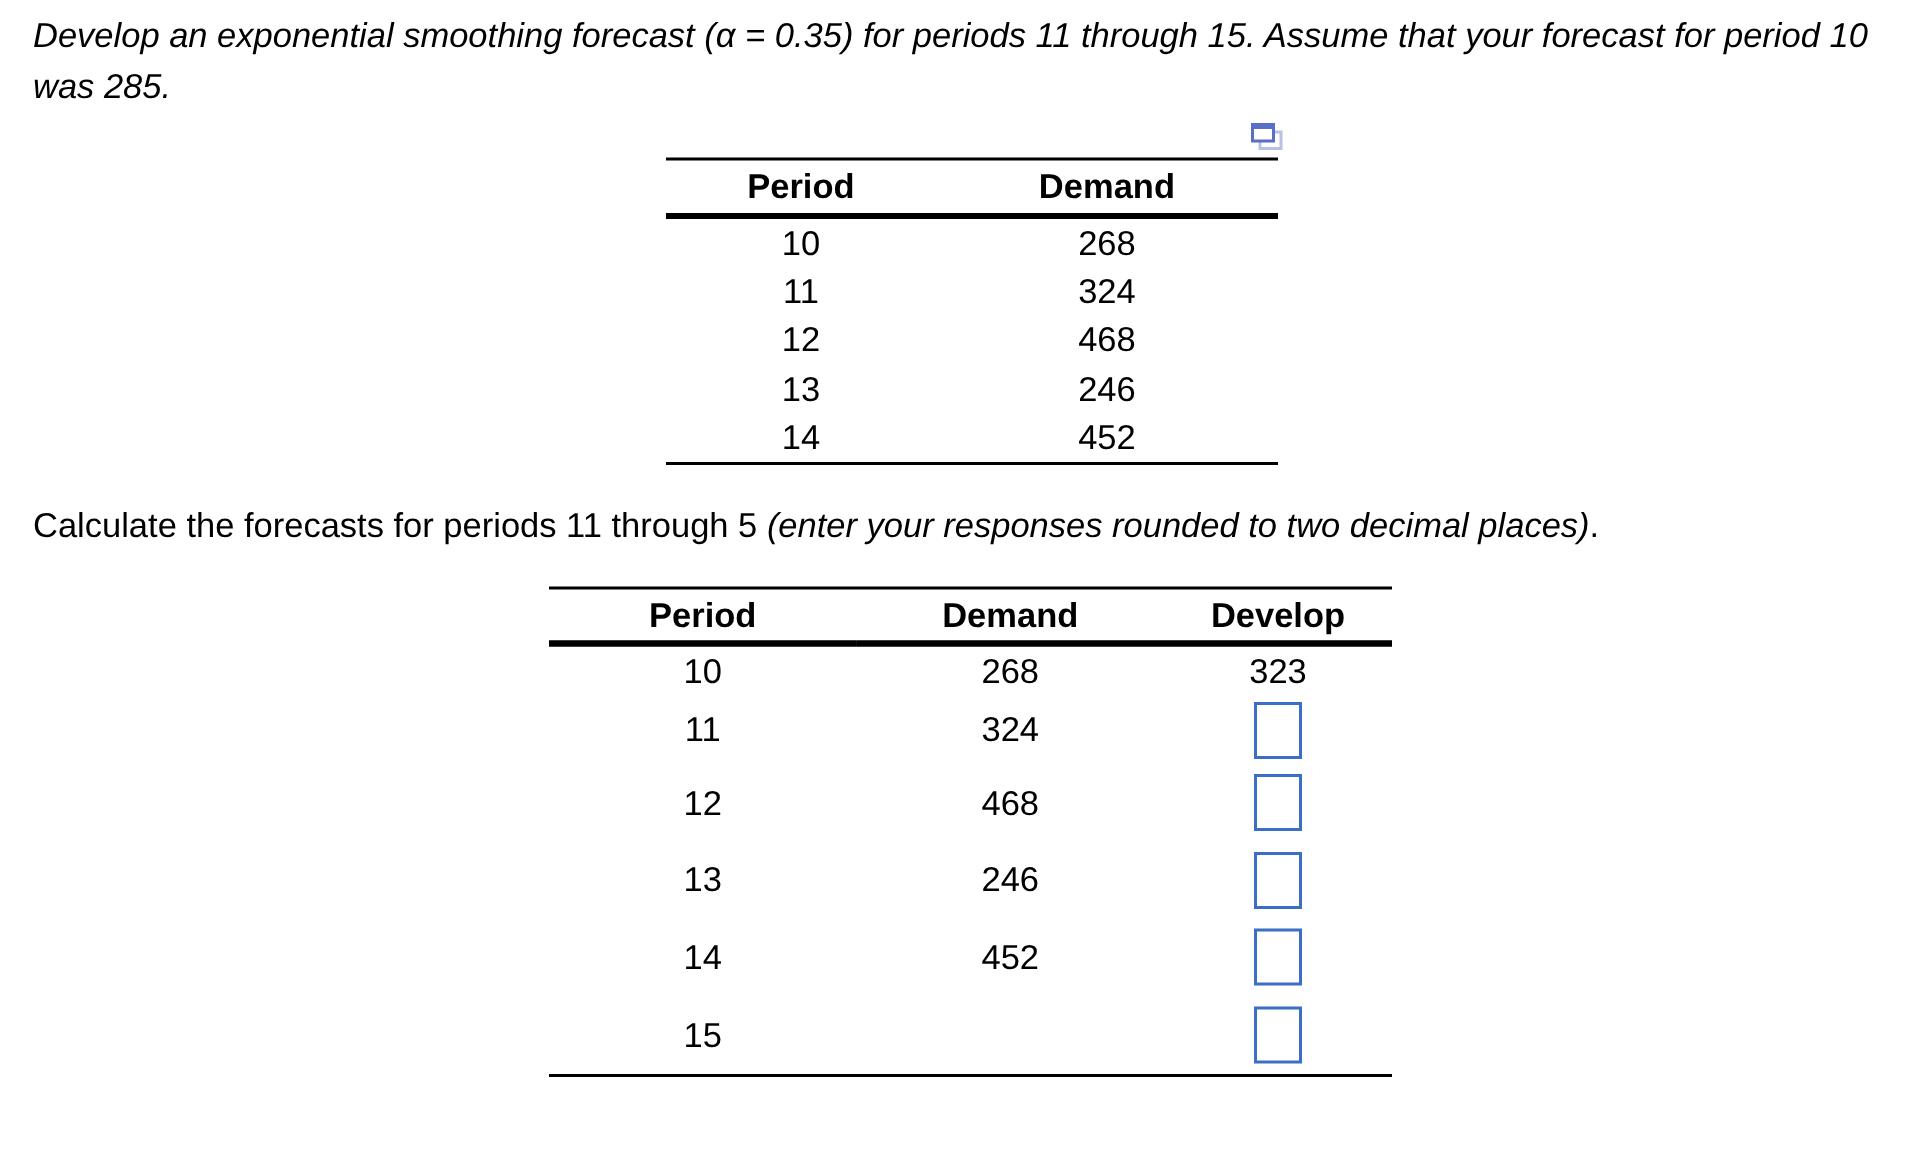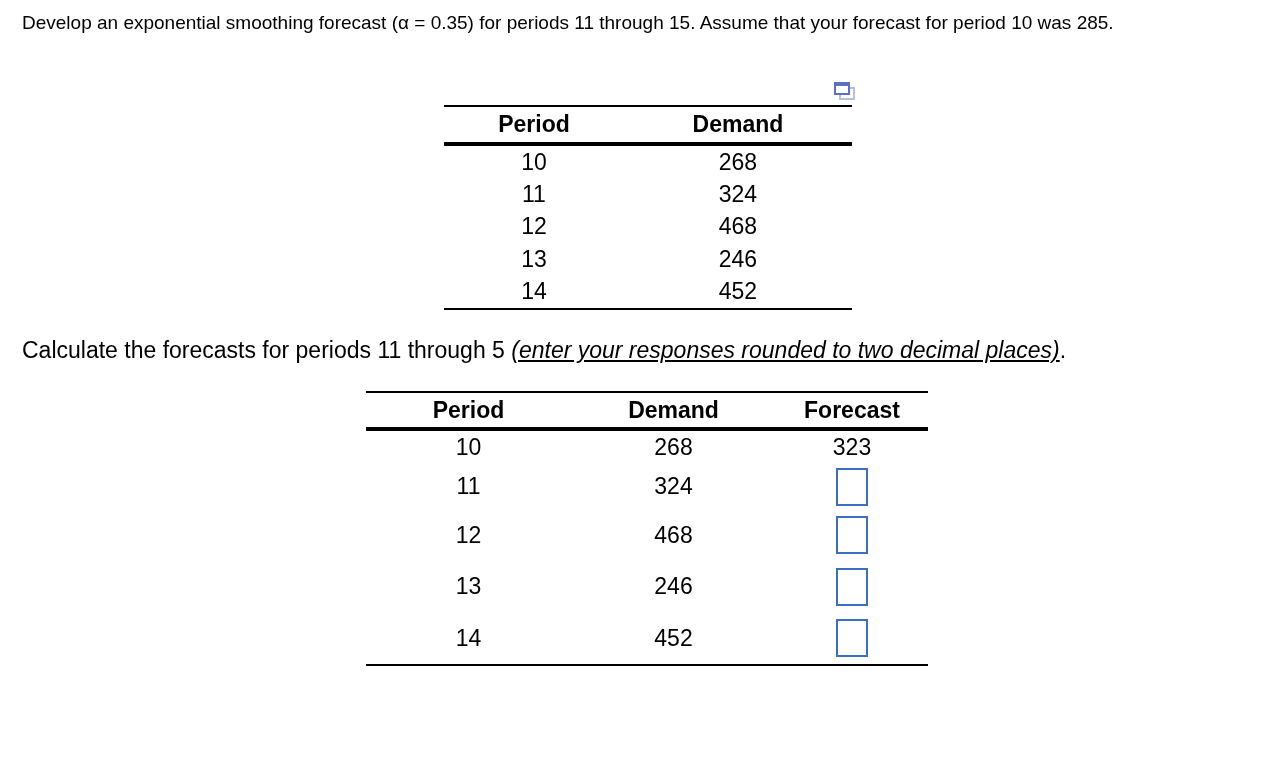--- a/index.html
+++ b/index.html
@@ -4,7 +4,7 @@
 <style>
   html, body { margin:0; padding:0; background:#ffffff; }
   body { width:1272px; height:766px; position:relative; font-family:"Liberation Sans", sans-serif; color:#000; overflow:hidden; }
-  .q-text { position:absolute; left:22px; top:6px; width:1240px; font-size:19px; line-height:34px; }
+  .q-text { position:absolute; left:22px; top:6px; width:1240px; font-size:23px; line-height:34px;font-style:italic; }
   .popout { position:absolute; left:833px; top:80px; width:24px; height:22px; }
   .t1-wrap { position:absolute; left:444px; top:105px; width:408px; border-top:2px solid #000; border-bottom:2px solid #000; }
   .t1-wrap table { width:100%; border-collapse:collapse; font-size:23px; }

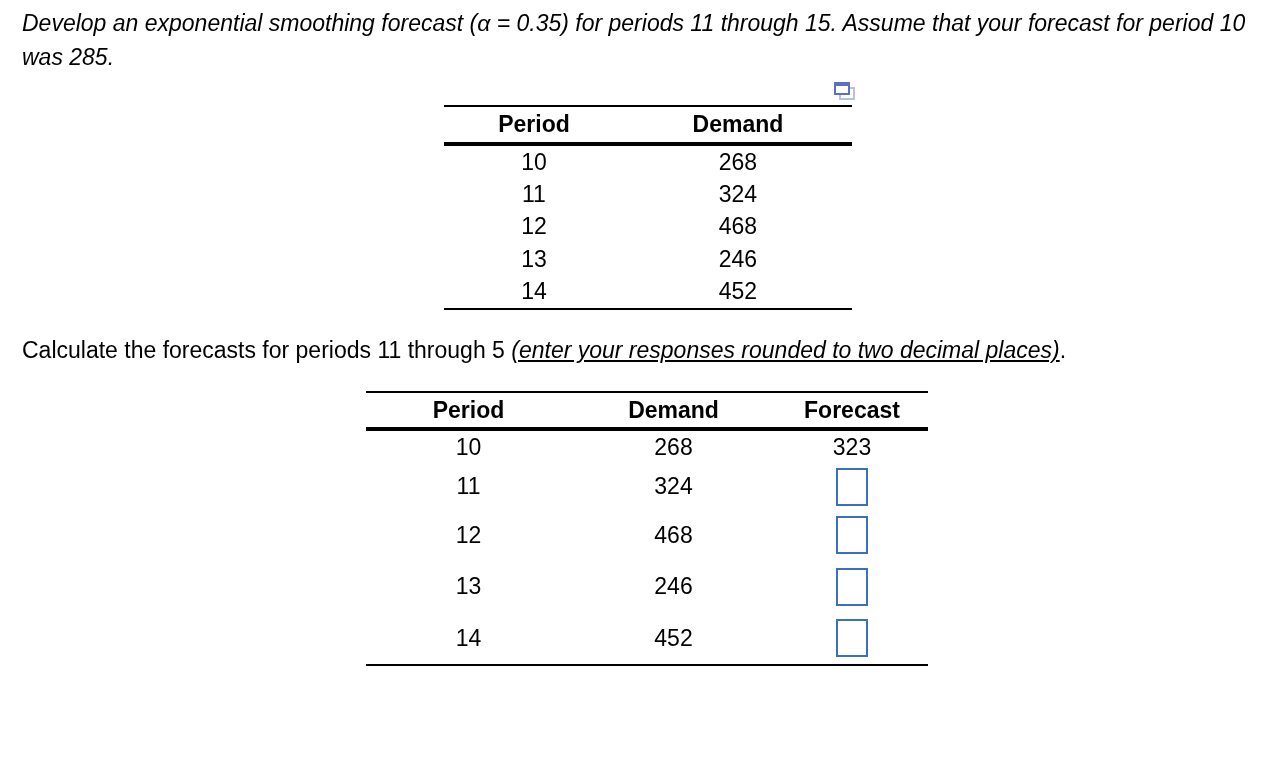--- a/index.html
+++ b/index.html
@@ -11,7 +11,7 @@
   .t1-wrap th { font-weight:bold; height:35px; padding:0; text-align:center; border-bottom:4px solid #000; }
   .t1-wrap td { text-align:center; height:32.4px; padding:0; }
   .instr { position:absolute; left:22px; top:335px; font-size:23px; line-height:30px; white-space:nowrap; }
-  .instr i { font-style:italic;text-decoration:underline; }
+  .instr i { font-style:italic; }
   .t2-wrap { position:absolute; left:366px; top:391px; width:562px; border-top:2px solid #000; border-bottom:2px solid #000; }
   .t2-wrap table { width:100%; border-collapse:collapse; font-size:23px; }
   .t2-wrap th { font-weight:bold; height:34px; padding:0; text-align:center; border-bottom:4px solid #000; }

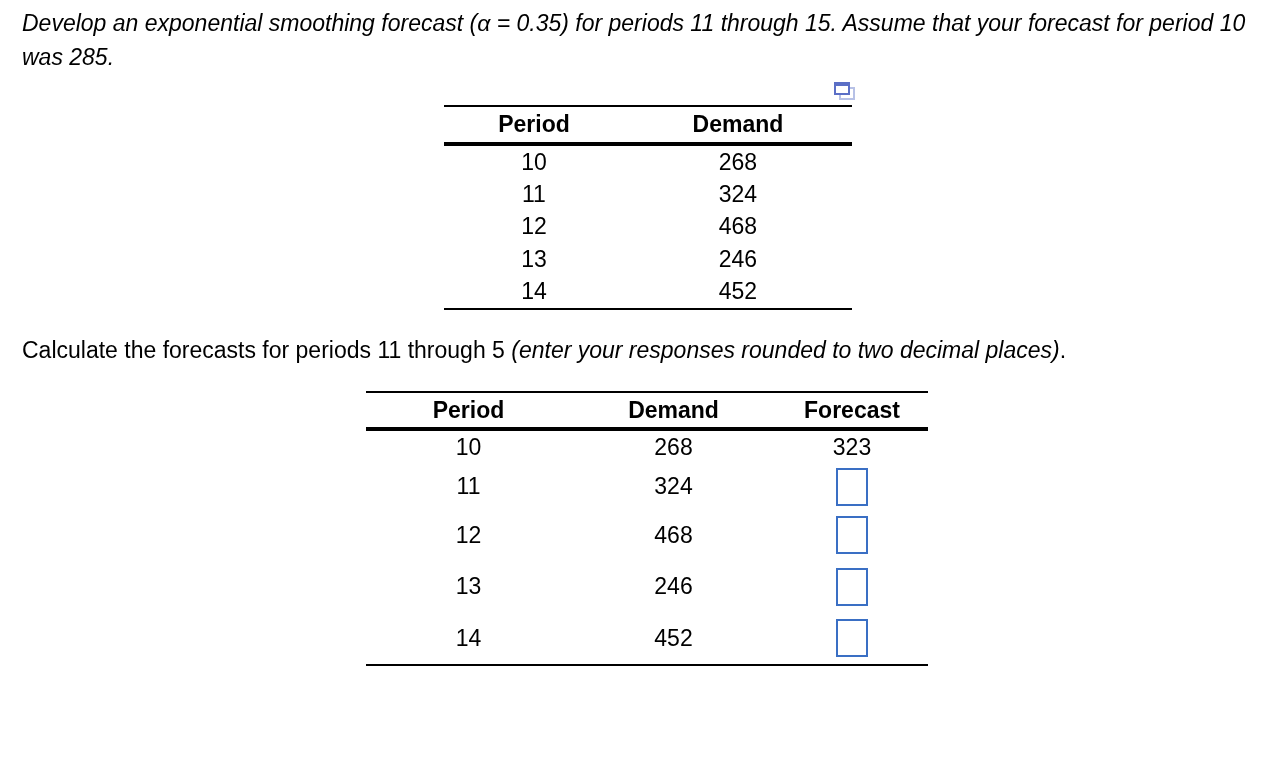--- a/index.html
+++ b/index.html
@@ -73,7 +73,7 @@
       <tr>
         <th class="c1">Period</th>
         <th class="c2">Demand</th>
-        <th class="c3">Forecast</th>
+        <th class="c3">Develop</th>
       </tr>
     </thead>
     <tbody>

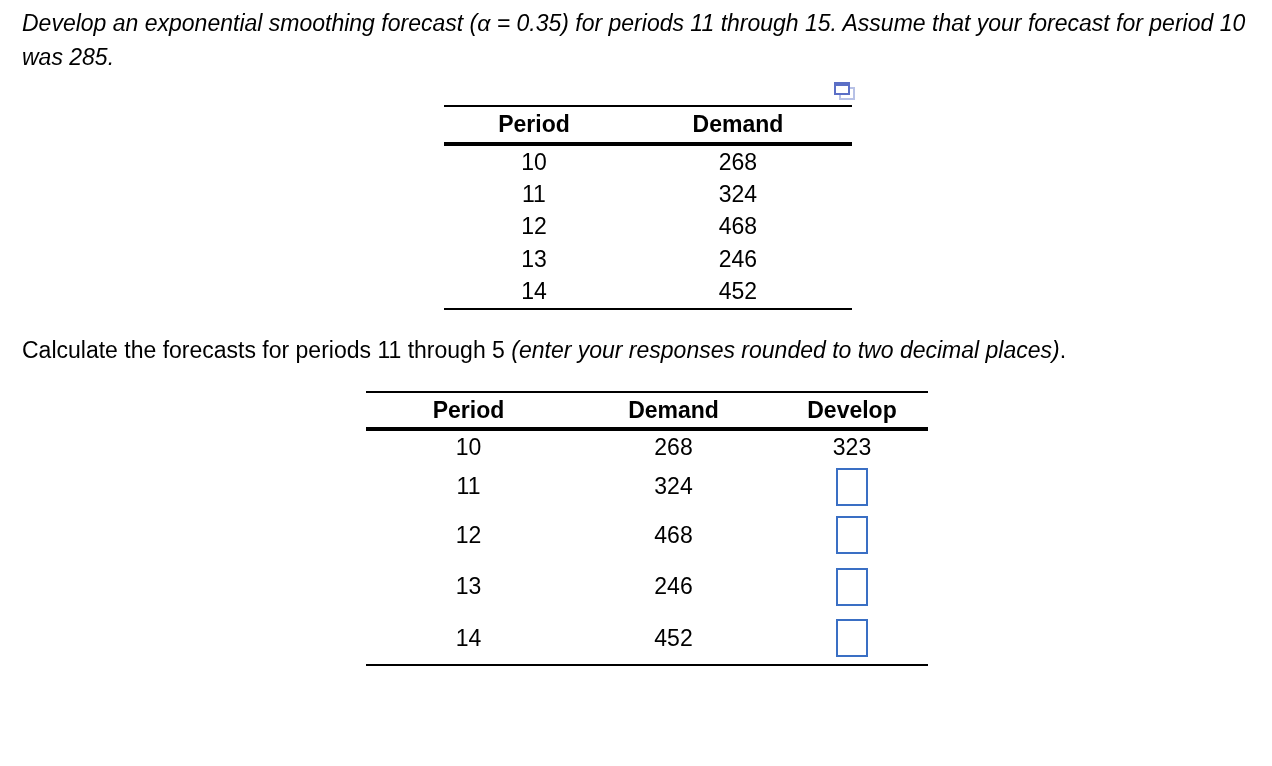--- a/index.html
+++ b/index.html
@@ -110,6 +110,13 @@
             <input class="ans" type="text" value="" style="">
           </td>
       </tr>
+      <tr style="height:52px;">
+        <td>15</td>
+        <td></td>
+        <td>
+            <input class="ans" type="text" value="" style="">
+          </td>
+      </tr>
     </tbody>
   </table>
 </div>

